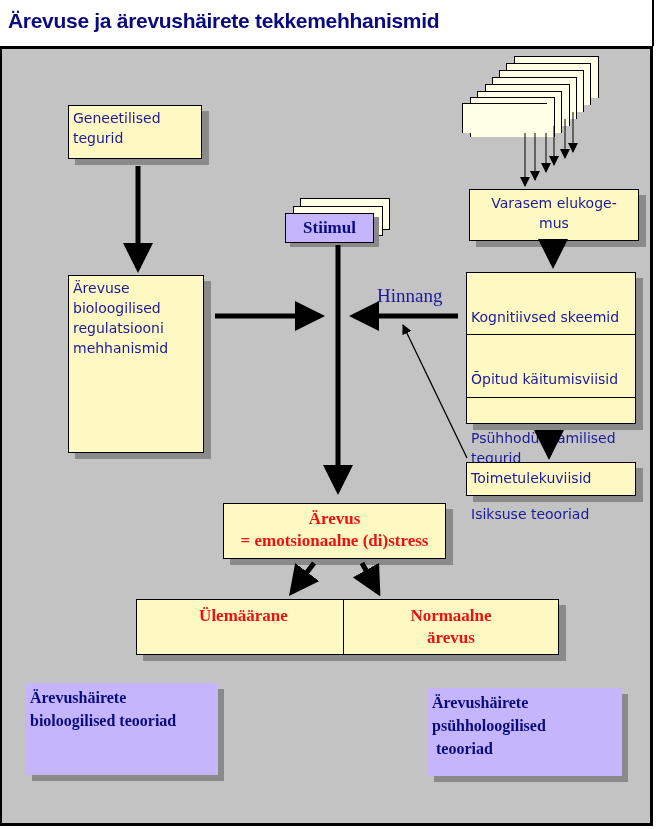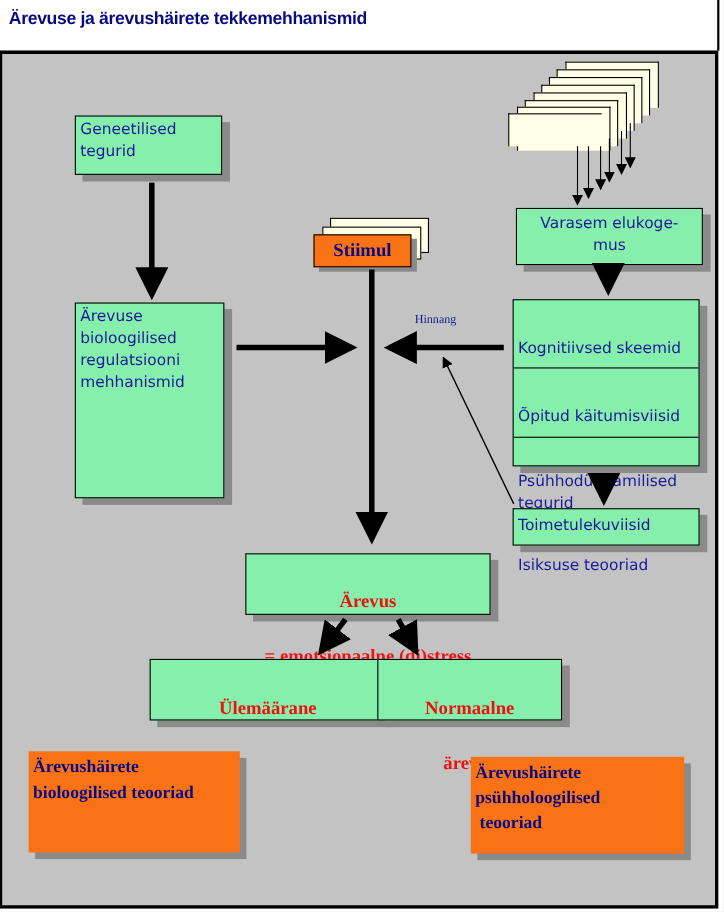--- a/index.html
+++ b/index.html
@@ -5,7 +5,7 @@
   html, body { margin:0; padding:0; }
   body { width:658px; height:829px; background:#ffffff; position:relative; overflow:hidden; }
   .title-bar { position:absolute; left:0; top:0; width:652px; height:46px; background:#fff; border-right:2px solid #000; }
-  .title { position:absolute; left:8px; top:9px; font-family:"Liberation Sans", sans-serif; font-weight:bold; font-size:16px; color:#0a0a80; letter-spacing:-0.3px; }
+  .title { position:absolute; left:8px; top:9px; font-family:"Liberation Sans", sans-serif; font-weight:bold; font-size:21px; color:#0a0a80; letter-spacing:-0.3px; }
   .canvas { position:absolute; left:0; top:46px; width:648px; height:774px; background:#c3c3c3; border-top:3px solid #000; border-right:3px solid #000; border-bottom:3px solid #000; border-left:2px solid #000; }
   .box { position:absolute; background:#86efac; border:1px solid #000; box-shadow:7px 6px 0 #8a8a8a; font-family:"DejaVu Sans", sans-serif; font-size:14px; color:#1a1a9a; line-height:20px; box-sizing:border-box; }
   .box.cream { background:#f97316; }

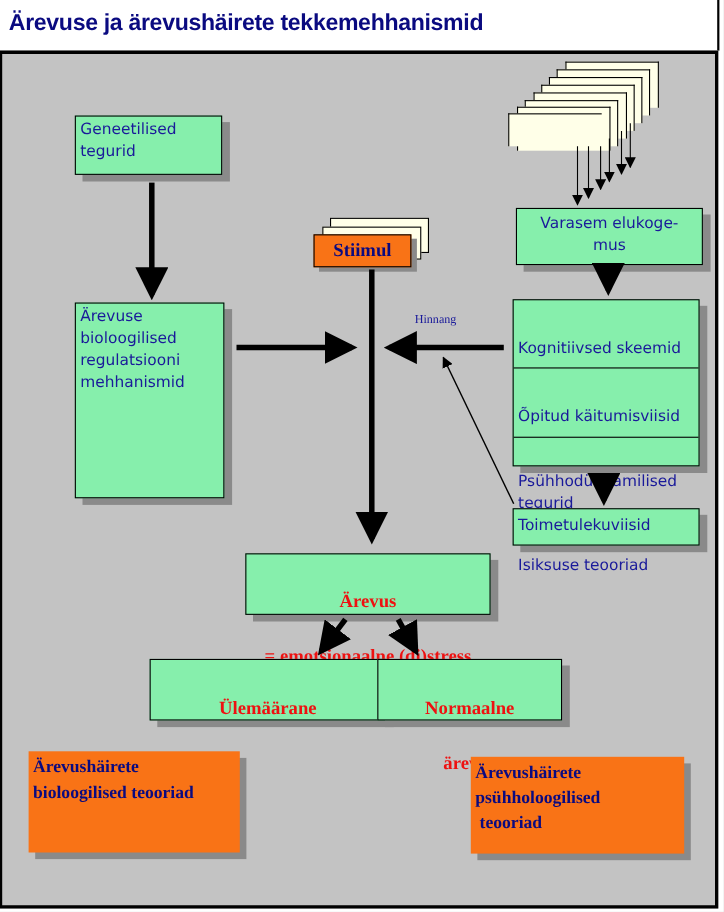--- a/index.html
+++ b/index.html
@@ -7,7 +7,7 @@
   .title-bar { position:absolute; left:0; top:0; width:652px; height:46px; background:#fff; border-right:2px solid #000; }
   .title { position:absolute; left:8px; top:9px; font-family:"Liberation Sans", sans-serif; font-weight:bold; font-size:21px; color:#0a0a80; letter-spacing:-0.3px; }
   .canvas { position:absolute; left:0; top:46px; width:648px; height:774px; background:#c3c3c3; border-top:3px solid #000; border-right:3px solid #000; border-bottom:3px solid #000; border-left:2px solid #000; }
-  .box { position:absolute; background:#86efac; border:1px solid #000; box-shadow:7px 6px 0 #8a8a8a; font-family:"DejaVu Sans", sans-serif; font-size:14px; color:#1a1a9a; line-height:20px; box-sizing:border-box; }
+  .box { position:absolute; background:#fef9c3; border:1px solid #000; box-shadow:7px 6px 0 #8a8a8a; font-family:"DejaVu Sans", sans-serif; font-size:14px; color:#1a1a9a; line-height:20px; box-sizing:border-box; }
   .box.cream { background:#f97316; }
   .serif-red { font-family:"Liberation Serif", serif; font-weight:bold; font-size:17px; color:#ee1111; text-align:center; line-height:22px;margin-top:28px; }
   .serif-blue { font-family:"Liberation Serif", serif; font-weight:bold; font-size:16px; color:#0a0a80; line-height:23px; }

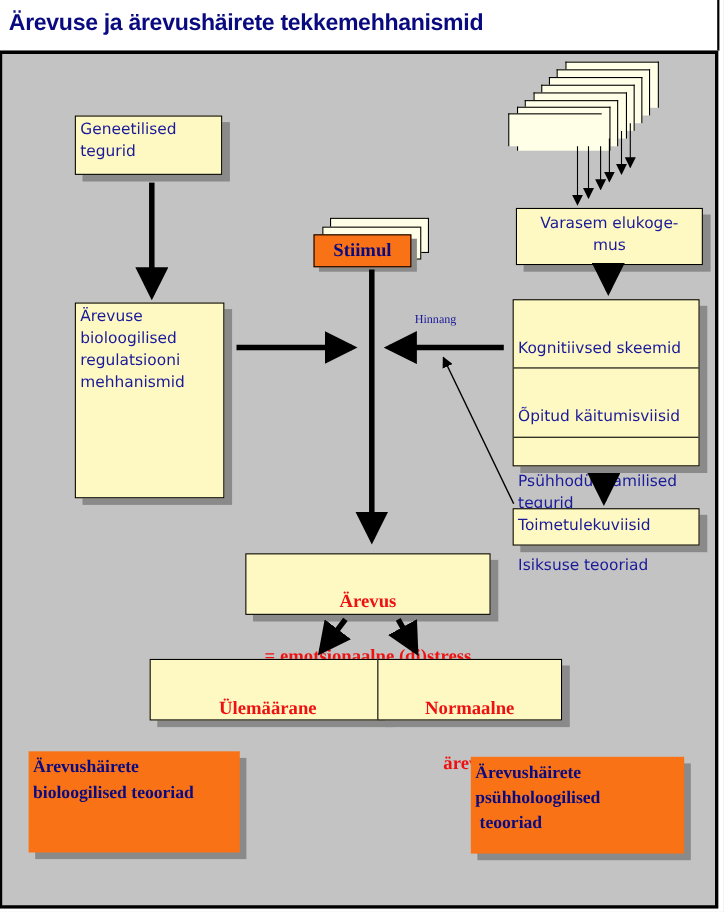--- a/index.html
+++ b/index.html
@@ -8,7 +8,7 @@
   .title { position:absolute; left:8px; top:9px; font-family:"Liberation Sans", sans-serif; font-weight:bold; font-size:21px; color:#0a0a80; letter-spacing:-0.3px; }
   .canvas { position:absolute; left:0; top:46px; width:648px; height:774px; background:#c3c3c3; border-top:3px solid #000; border-right:3px solid #000; border-bottom:3px solid #000; border-left:2px solid #000; }
   .box { position:absolute; background:#fef9c3; border:1px solid #000; box-shadow:7px 6px 0 #8a8a8a; font-family:"DejaVu Sans", sans-serif; font-size:14px; color:#1a1a9a; line-height:20px; box-sizing:border-box; }
-  .box.cream { background:#f97316; }
+  .box.cream { background:#c4b5fd; }
   .serif-red { font-family:"Liberation Serif", serif; font-weight:bold; font-size:17px; color:#ee1111; text-align:center; line-height:22px;margin-top:28px; }
   .serif-blue { font-family:"Liberation Serif", serif; font-weight:bold; font-size:16px; color:#0a0a80; line-height:23px; }
   .stack-card { position:absolute; background:#ffffe8; border-top:1px solid #000; border-left:1px solid #000; border-right:1px solid #000; box-sizing:border-box; }

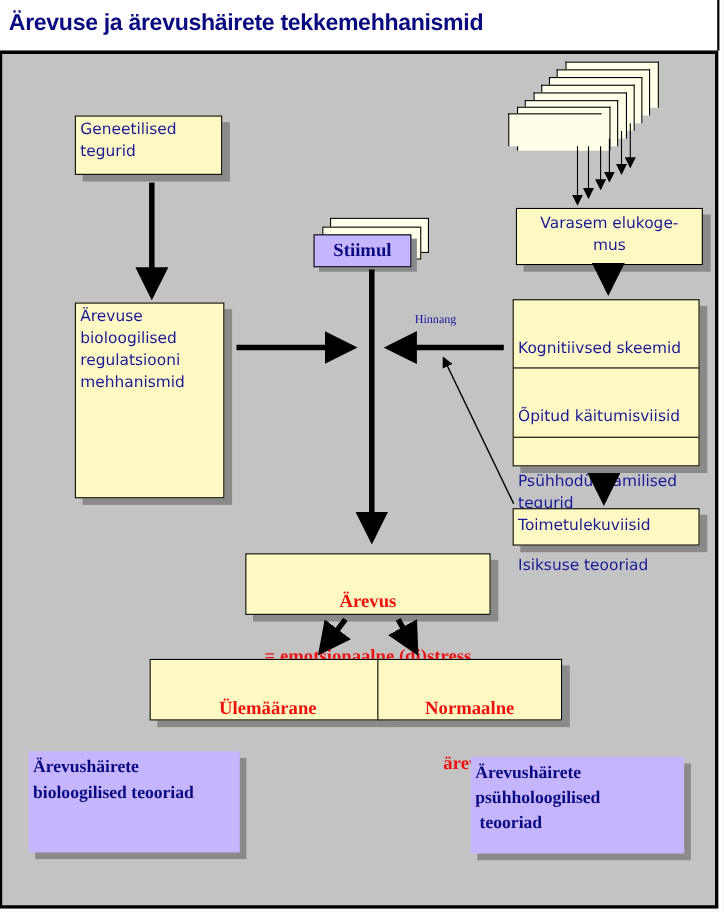--- a/index.html
+++ b/index.html
@@ -15,7 +15,7 @@
   .cell { border-bottom:1px solid #000; padding:2px 4px; box-sizing:border-box;margin-top:28px; }
   .cell:last-child { border-bottom:none; }
   svg.arrows { position:absolute; left:0; top:0; width:658px; height:829px; pointer-events:none; }
-  .label { position:absolute; font-family:"Liberation Serif", serif; font-size:11px; color:#1a1a9a; }
+  .label { position:absolute; font-family:"Liberation Serif", serif; font-size:19px; color:#1a1a9a; }
 </style>
 </head>
 <body>

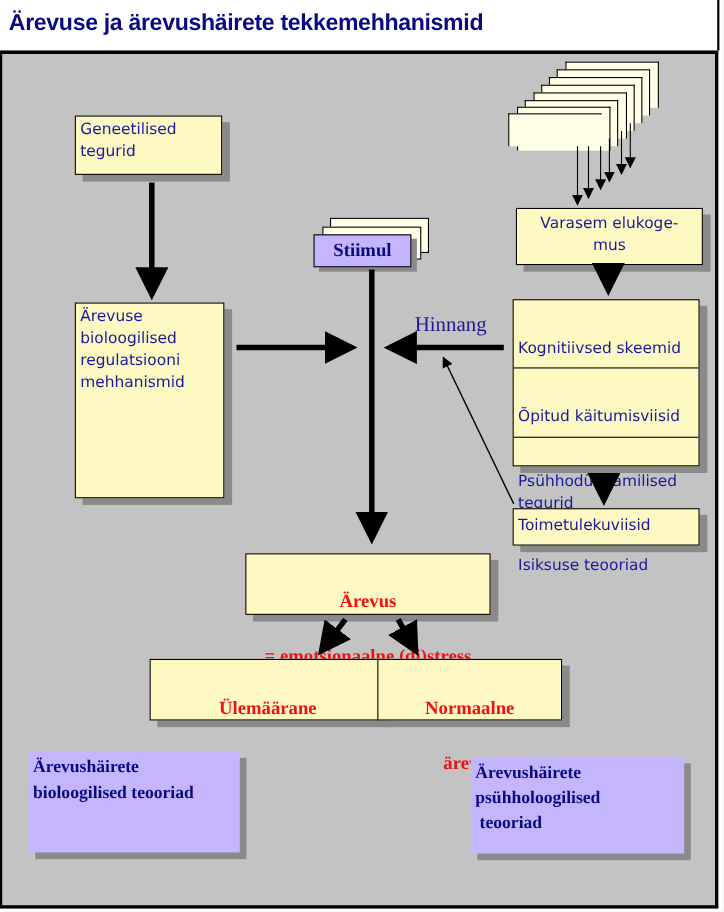--- a/index.html
+++ b/index.html
@@ -9,7 +9,7 @@
   .canvas { position:absolute; left:0; top:46px; width:648px; height:774px; background:#c3c3c3; border-top:3px solid #000; border-right:3px solid #000; border-bottom:3px solid #000; border-left:2px solid #000; }
   .box { position:absolute; background:#fef9c3; border:1px solid #000; box-shadow:7px 6px 0 #8a8a8a; font-family:"DejaVu Sans", sans-serif; font-size:14px; color:#1a1a9a; line-height:20px; box-sizing:border-box; }
   .box.cream { background:#c4b5fd; }
-  .serif-red { font-family:"Liberation Serif", serif; font-weight:bold; font-size:17px; color:#ee1111; text-align:center; line-height:22px;margin-top:28px; }
+  .serif-red { font-family:"Liberation Serif", serif; font-weight:bold; font-size:17px; color:#ee1111; text-align:center; line-height:22px; }
   .serif-blue { font-family:"Liberation Serif", serif; font-weight:bold; font-size:16px; color:#0a0a80; line-height:23px; }
   .stack-card { position:absolute; background:#ffffe8; border-top:1px solid #000; border-left:1px solid #000; border-right:1px solid #000; box-sizing:border-box; }
   .cell { border-bottom:1px solid #000; padding:2px 4px; box-sizing:border-box;margin-top:28px; }

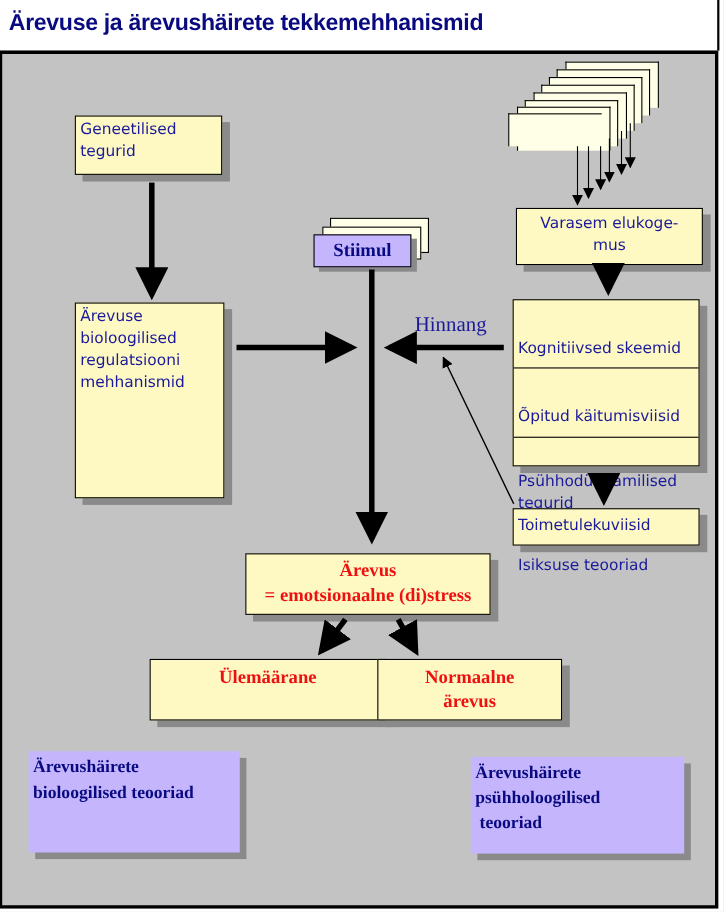--- a/index.html
+++ b/index.html
@@ -91,7 +91,7 @@
   <div class="serif-red">Ülemäärane</div>
 </div>
 
-<div class="box" style="left:343px;top:599px;width:168px;height:56px;padding-top:5px;">
+<div class="box" style="left:343px;top:599px;width:216px;height:56px;padding-top:5px;">
   <div class="serif-red">Normaalne</div>
   <div class="serif-red">ärevus</div>
 </div>

